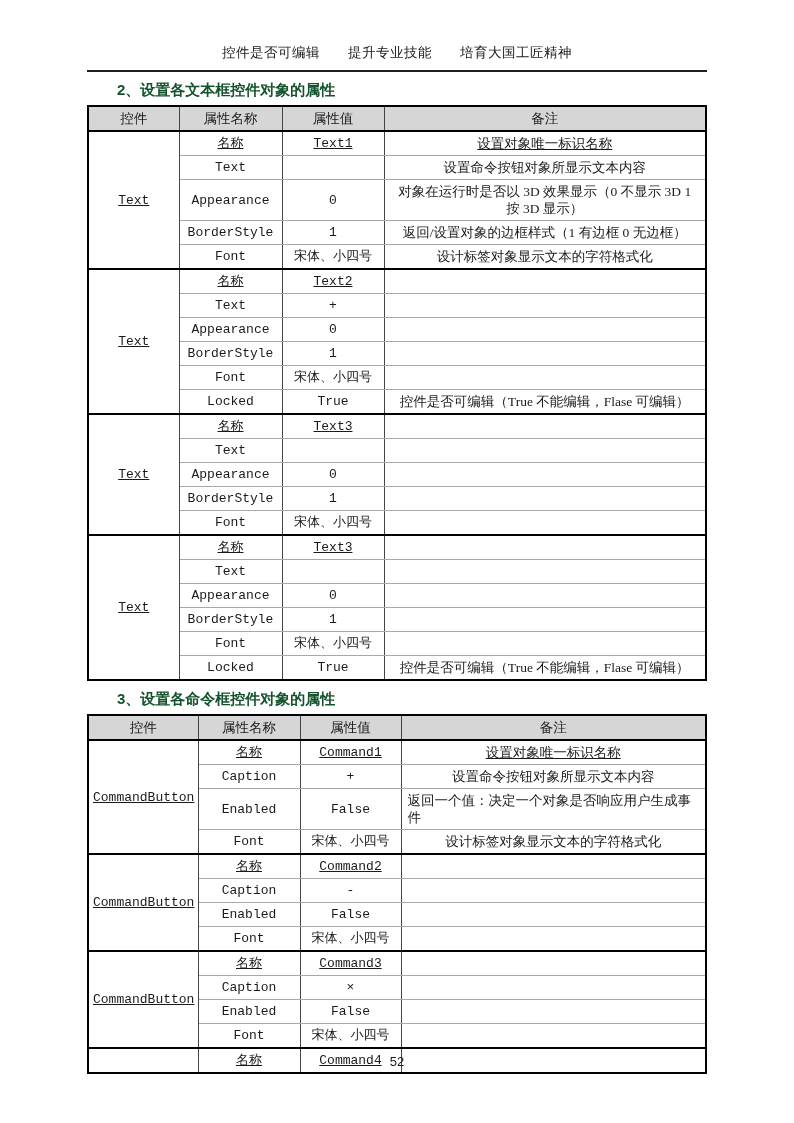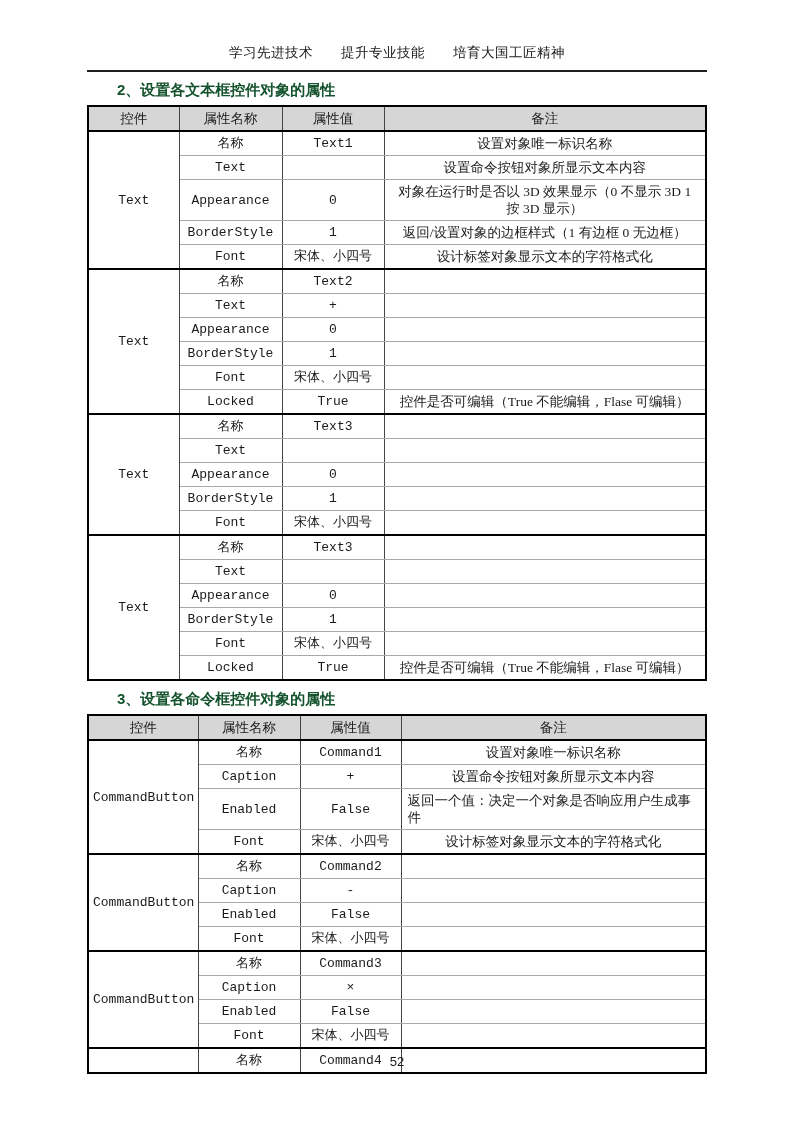--- a/index.html
+++ b/index.html
@@ -48,7 +48,7 @@
 
 <div class="content">
 
-  <div class="page-header">学习先进技术　　提升专业技能　　培育大国工匠精神</div>
+  <div class="page-header">控件是否可编辑　　提升专业技能　　培育大国工匠精神</div>
 
   <div class="section-heading">2、设置各文本框控件对象的属性</div>
 

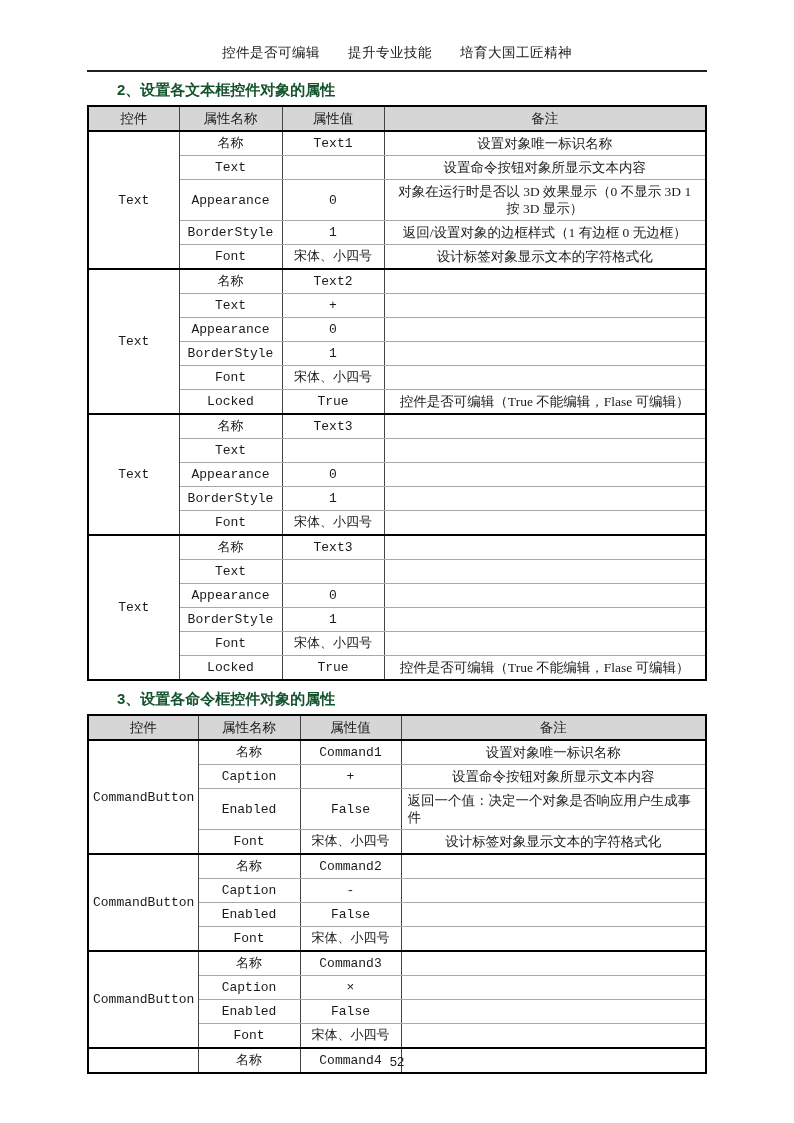--- a/index.html
+++ b/index.html
@@ -33,7 +33,7 @@
     background:var(--header-bg); font-weight:normal; height:18px;
     border-bottom:2px solid var(--line-black); border-top:2px solid var(--line-black);
   }
-  tr.group-start > td { border-top:2.5px solid var(--line-black); }
+  tr.group-start > td { border-top:2.5px solid var(--line-black);text-decoration:underline; }
   td.control-cell { vertical-align:middle; }
   td.mono { font-family:"Liberation Mono","DejaVu Sans Mono",monospace; font-size:13px; }
   td.note-cell { padding:3px 6px; }

